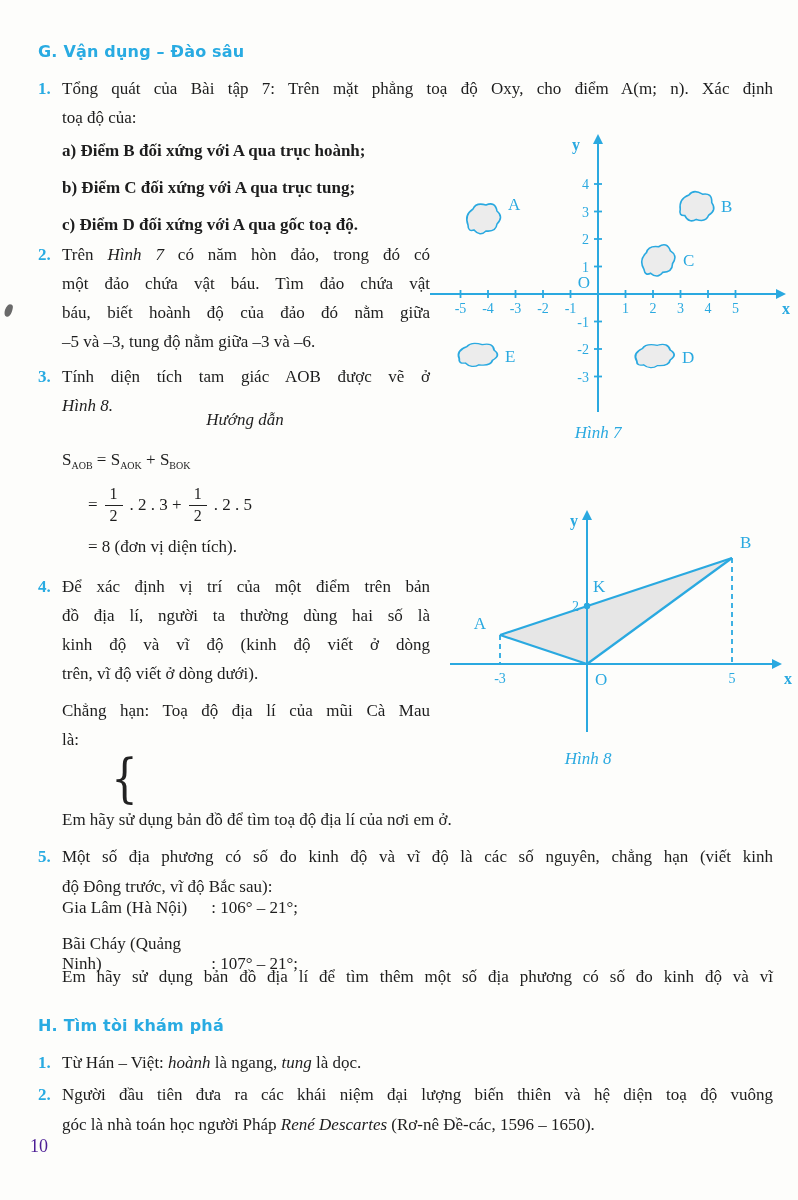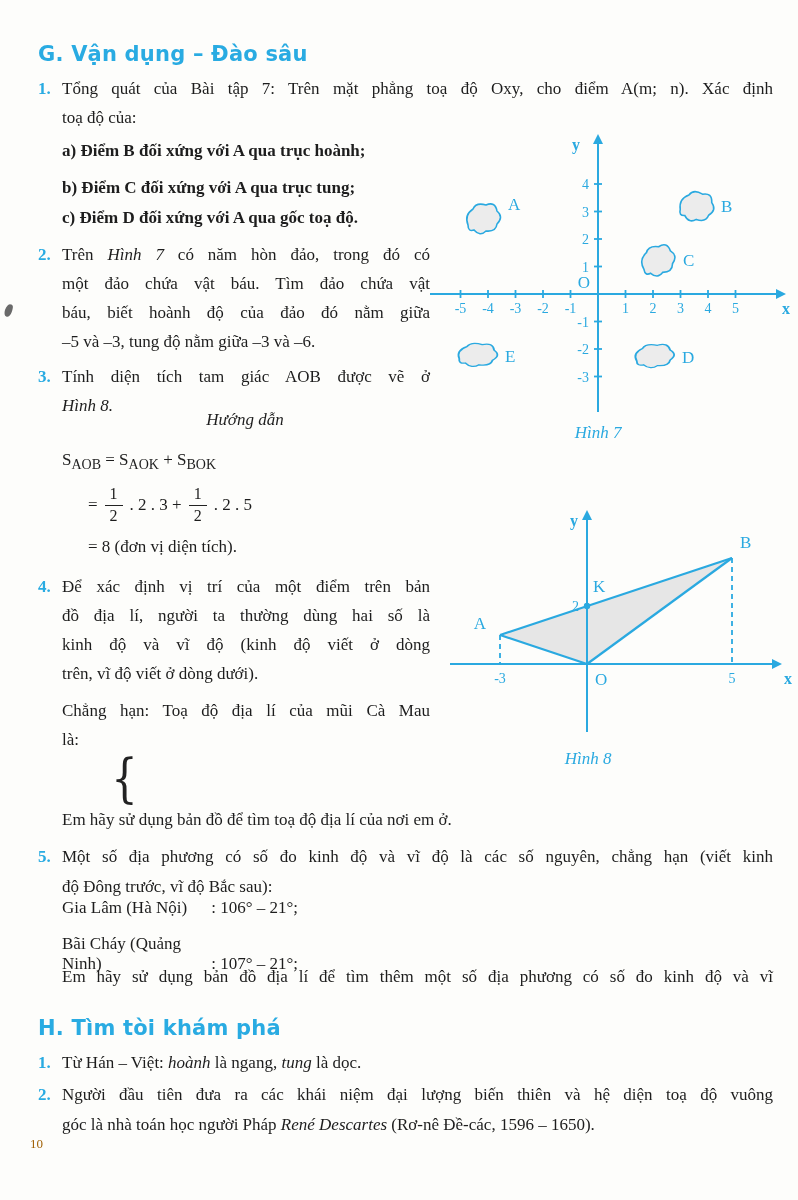--- a/index.html
+++ b/index.html
@@ -11,7 +11,7 @@
   .abs{position:absolute;}
   .sec-title{
     font-family:"DejaVu Sans","Liberation Sans",sans-serif;font-weight:bold;
-    font-size:21px;color:#29abe2;letter-spacing:.2px;
+    font-size:16px;color:#29abe2;letter-spacing:.2px;
   }
   .item{line-height:29px;}
   .item .num{

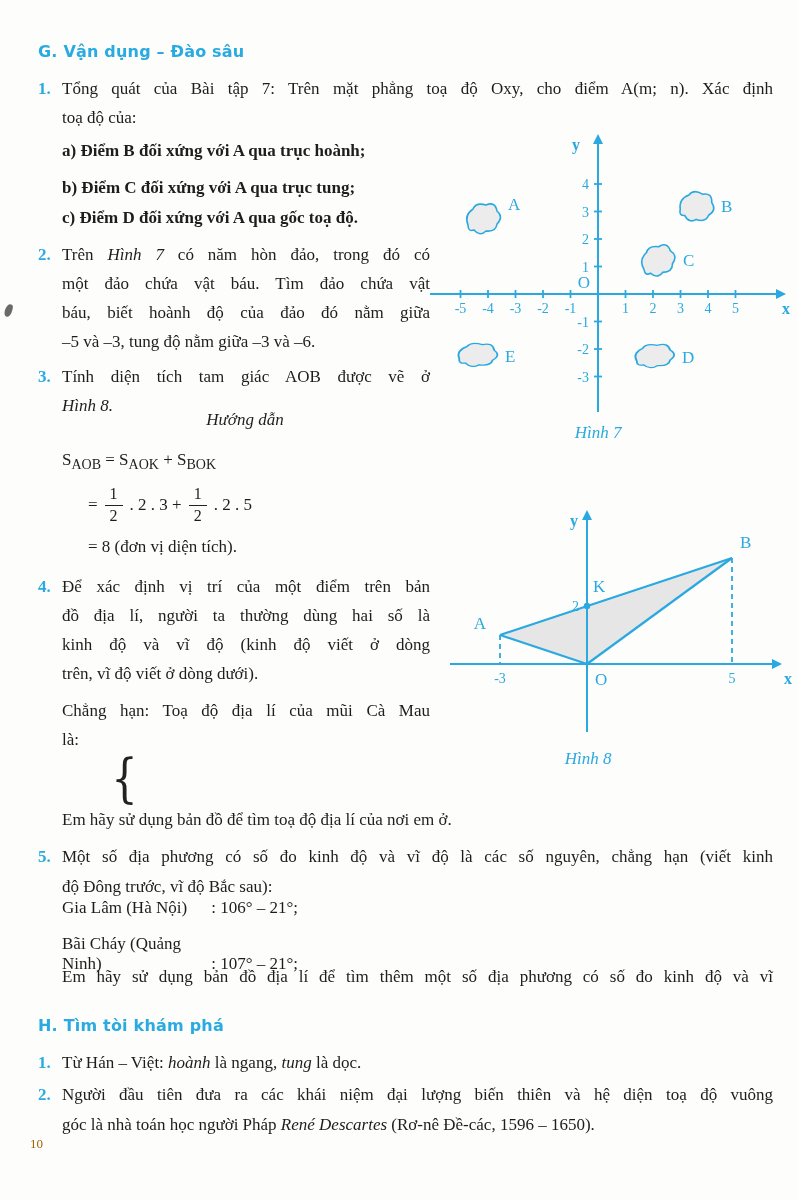--- a/index.html
+++ b/index.html
@@ -62,7 +62,7 @@
   </div>
   <div class="abs" style="left:62px;top:136px;line-height:30px;font-weight:bold;">
     <div style="margin-bottom:7px;">a) Điểm B đối xứng với A qua trục hoành;</div>
-    <div style="">b) Điểm C đối xứng với A qua trục tung;</div>
+    <div style="margin-bottom:7px;">b) Điểm C đối xứng với A qua trục tung;</div>
     <div>c) Điểm D đối xứng với A qua gốc toạ độ.</div>
   </div>
 

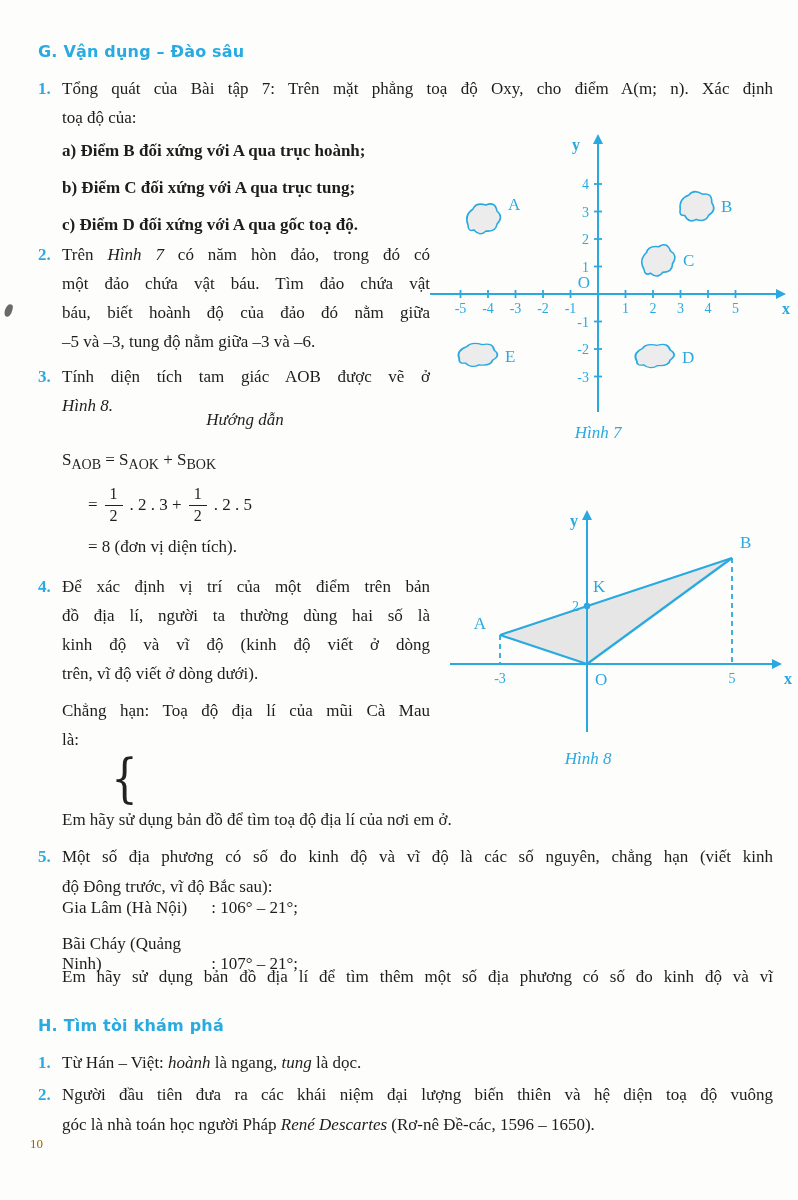--- a/index.html
+++ b/index.html
@@ -27,7 +27,7 @@
   .frac .fn{border-bottom:1.4px solid #222;padding:0 5px 1px;display:block;}
   .frac .fd{display:block;padding-top:1px;}
   .fline{display:flex;align-items:center;}
-  sub{font-size:14px;text-align:right;}
+  sub{font-size:10px;text-align:right;}
   .brace{
     font-size:52px;font-weight:400;line-height:1;color:#222;margin-right:4px;
     font-family:"DejaVu Serif",serif;transform:scaleX(.8);

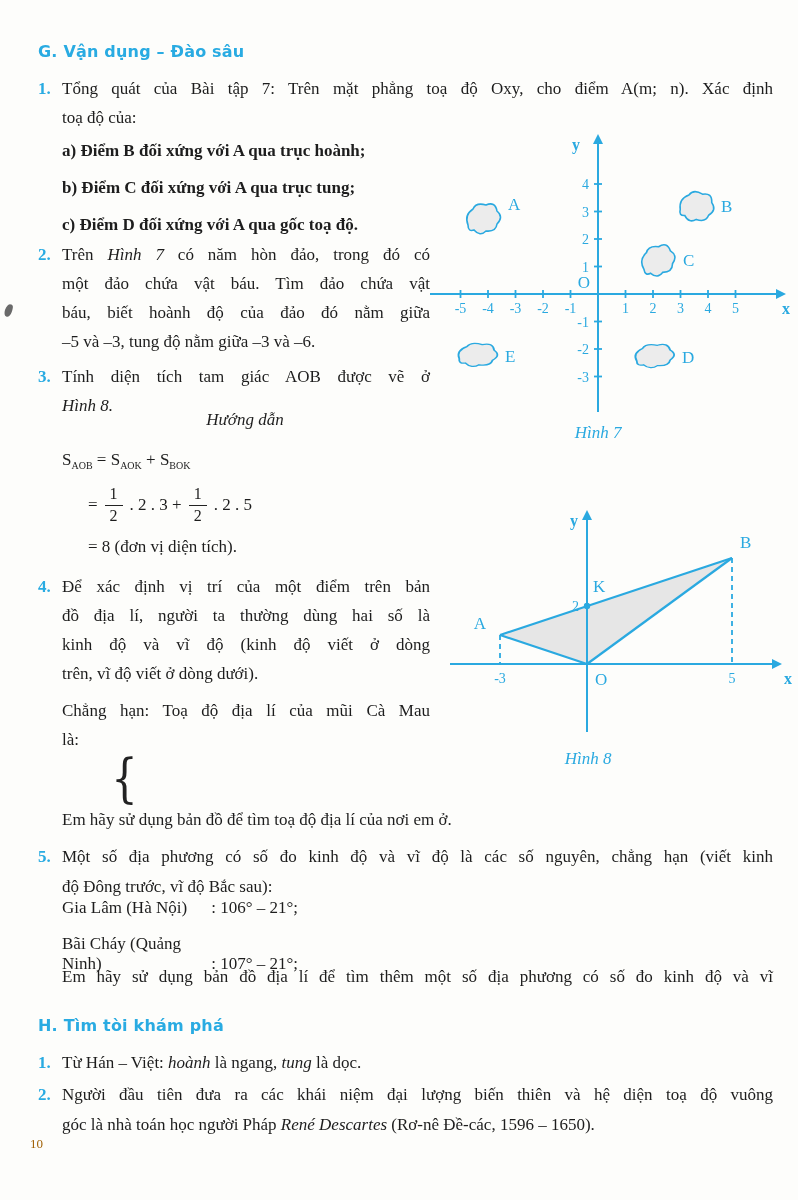--- a/index.html
+++ b/index.html
@@ -34,7 +34,7 @@
   }
   .coords{white-space:pre;line-height:26px;}
   .rowlabel{display:inline-block;width:145px;}
-  .pagenum{font-size:13px;color:#a16207;}
+  .pagenum{font-size:18px;color:#4c1d95;}
   .artifact{
     width:7px;height:13px;background:#6a6a6a;border-radius:60% 40% 50% 50%;
     transform:rotate(18deg);

